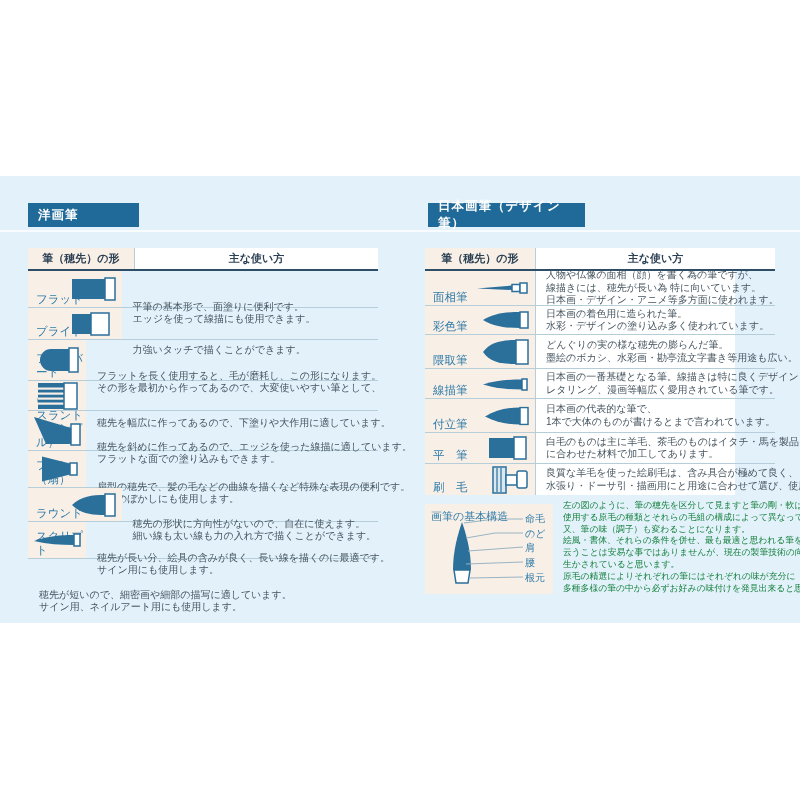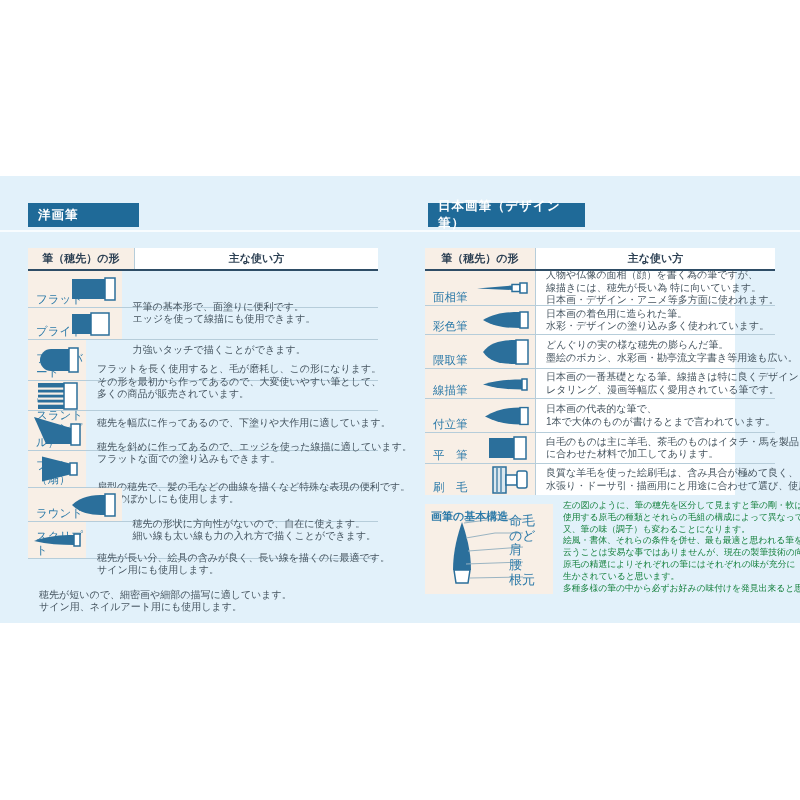--- a/index.html
+++ b/index.html
@@ -94,7 +94,6 @@
       <div class="c-desc">
           <div>フラットを長く使用すると、毛が磨耗し、この形になります。</div>
           <div>その形を最初から作ってあるので、大変使いやすい筆として、</div>
-          <div>多くの商品が販売されています。</div>
         </div>
     </div>
 

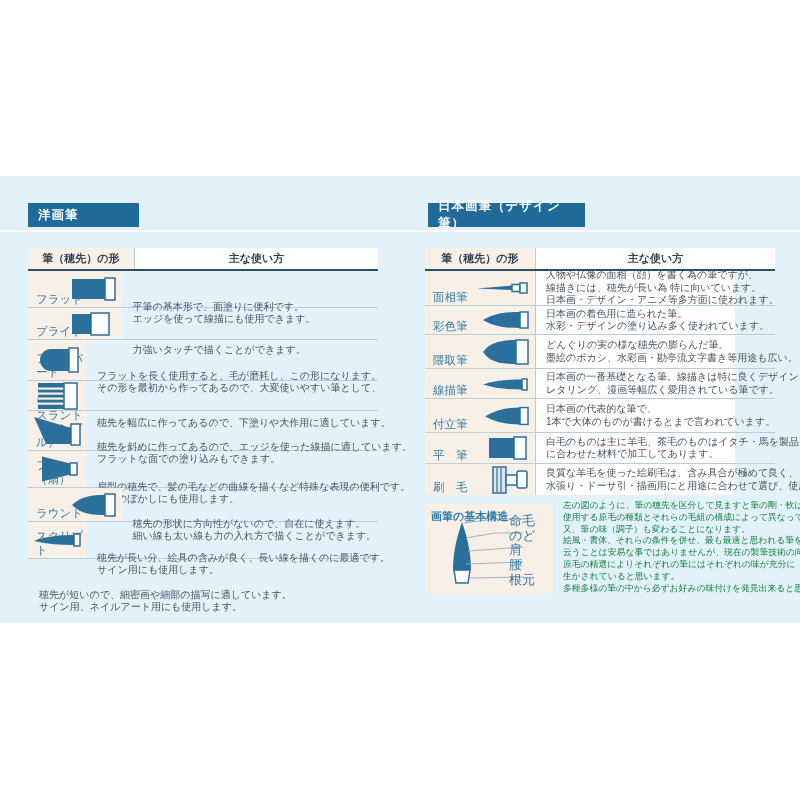--- a/index.html
+++ b/index.html
@@ -24,7 +24,7 @@
     justify-content:center; padding-left:10px; color:#45545f; }
   .c-desc div { line-height:12.4px; white-space:nowrap; }
   .anatomy { position:absolute; left:425px; top:504px; width:128px; height:90px; background:#f8efe6; }
-  .anatomy .a-title { position:absolute; left:6px; top:5px; font-size:11px; font-weight:bold; color:#2e7ba9; }
+  .anatomy .a-title { position:absolute; left:6px; top:5px; font-size:11px; font-weight:normal; color:#2e7ba9; }
   .a-label { position:absolute; left:84px; font-size:13px; color:#2e7ba9; white-space:nowrap; }
   .a-text { position:absolute; left:563px; top:500px; width:235px; color:#15803d; }
   .a-text div { font-size:8.8px; line-height:11.8px; white-space:nowrap; }

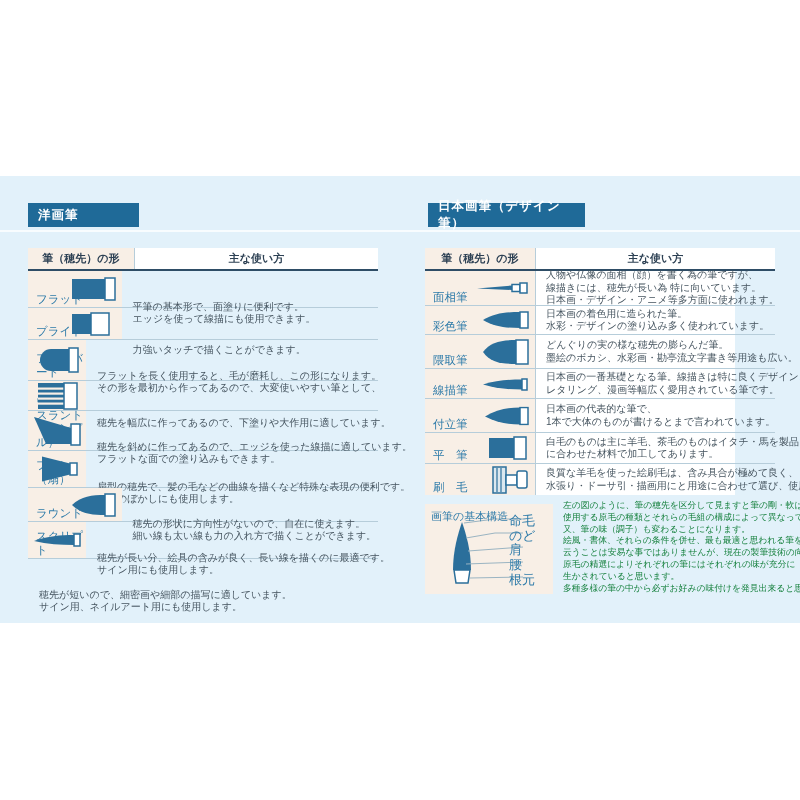--- a/index.html
+++ b/index.html
@@ -25,7 +25,7 @@
   .c-desc div { line-height:12.4px; white-space:nowrap; }
   .anatomy { position:absolute; left:425px; top:504px; width:128px; height:90px; background:#f8efe6; }
   .anatomy .a-title { position:absolute; left:6px; top:5px; font-size:11px; font-weight:normal; color:#2e7ba9; }
-  .a-label { position:absolute; left:84px; font-size:13px; color:#2e7ba9; white-space:nowrap; }
+  .a-label { position:absolute; left:100px; font-size:10px; color:#2e7ba9; white-space:nowrap; }
   .a-text { position:absolute; left:563px; top:500px; width:235px; color:#15803d; }
   .a-text div { font-size:8.8px; line-height:11.8px; white-space:nowrap; }
   svg { display:block; }

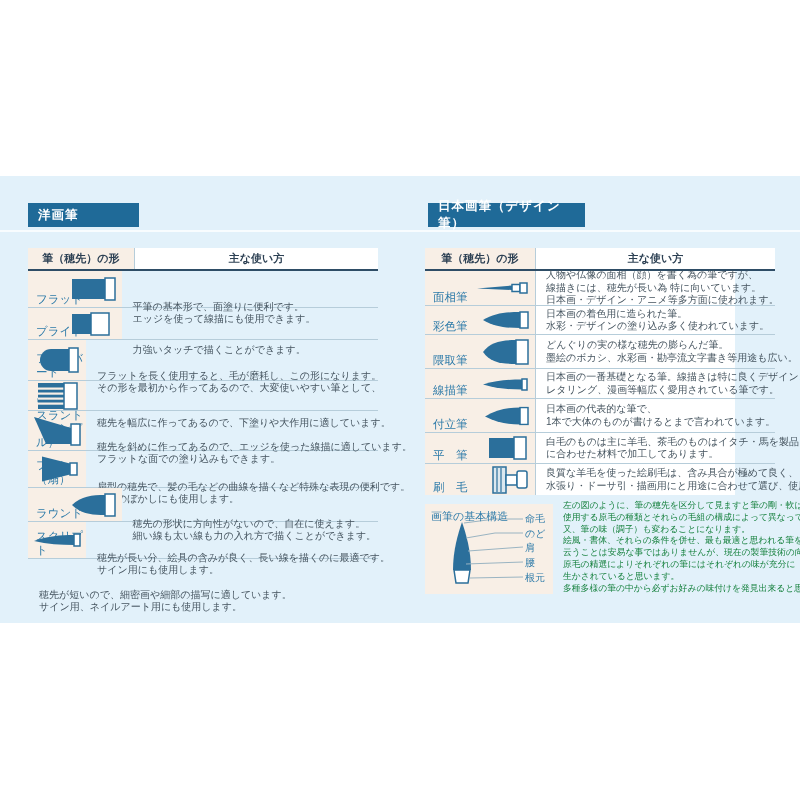--- a/index.html
+++ b/index.html
@@ -341,8 +341,8 @@
       <div>又、筆の味（調子）も変わることになります。</div>
       <div>絵風・書体、それらの条件を併せ、最も最適と思われる筆を選ぶと</div>
       <div>云うことは安易な事ではありませんが、現在の製筆技術の向上、</div>
+      <div>生かされていると思います。</div>
       <div>原毛の精選によりそれぞれの筆にはそれぞれの味が充分に</div>
-      <div>生かされていると思います。</div>
       <div>多種多様の筆の中から必ずお好みの味付けを発見出来ると思います。</div>
     </div>
 </div>

